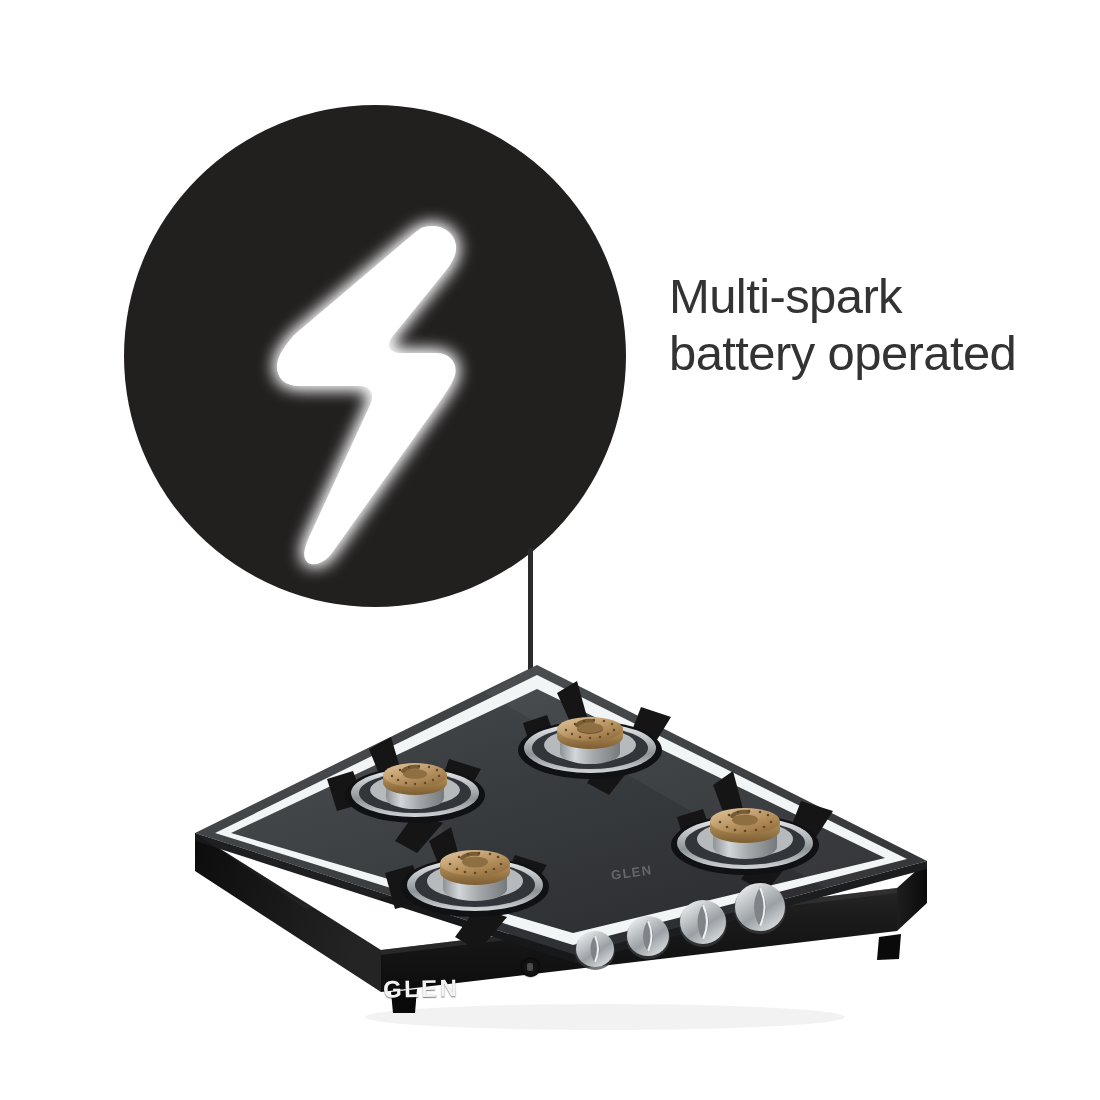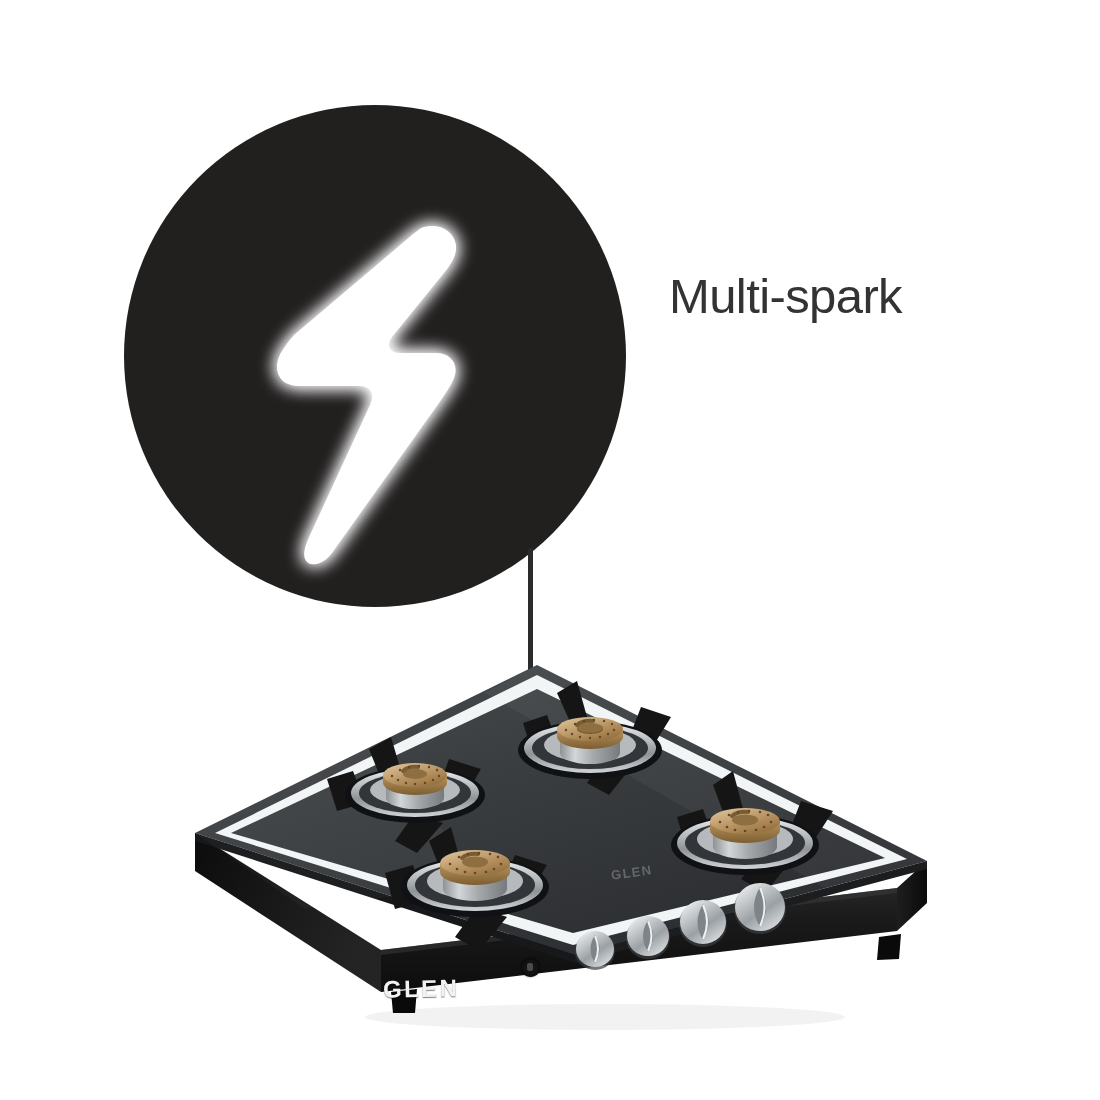--- a/index.html
+++ b/index.html
@@ -140,6 +140,7 @@
 
   <div class="caption">
     <span class="ln">Multi-spark</span>
+    <span class="ln">battery operated</span>
   </div>
 
   <div class="leader-line"></div>

